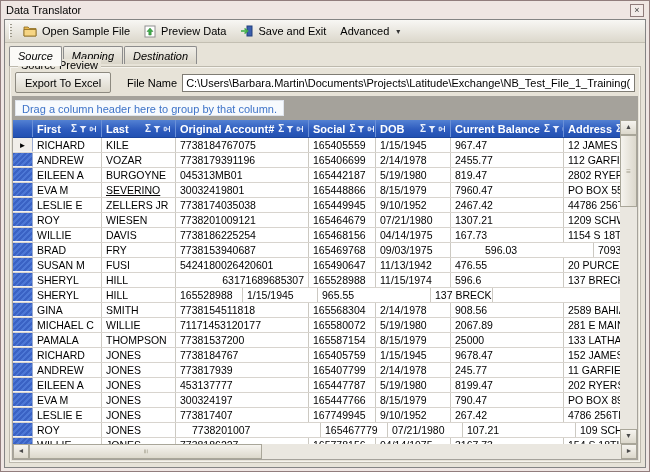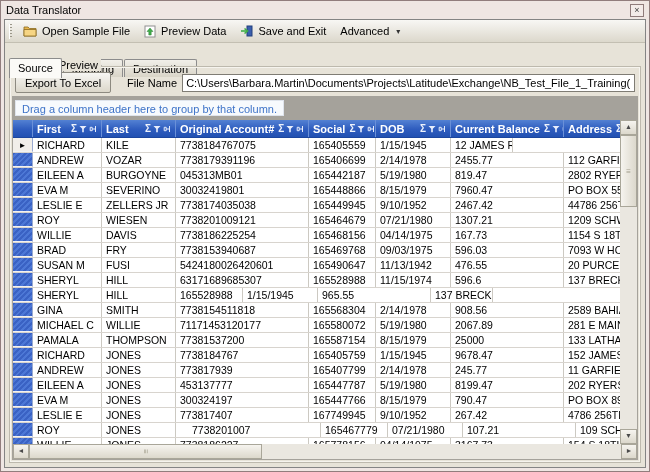--- a/index.html
+++ b/index.html
@@ -31,7 +31,7 @@
   .caret { font-size: 8px; margin-left: 2px; color: #333; }
 
   
-  .tabs { position: absolute; top: 38px; left: 4px; height: 20px; display: flex; align-items: center; }
+  .tabs { position: absolute; top: 26px; left: 4px; height: 20px; display: flex; align-items: flex-start; font-style: italic; }
   .tab { font-size: 11px; padding: 3px 8px 2px; margin-right: 1px; height: 18px;
          background: linear-gradient(#f1efe9, #d9d5c8); border: 1px solid #8c8c8c;
          border-bottom: none; border-radius: 2px 2px 0 0; color: #000; }

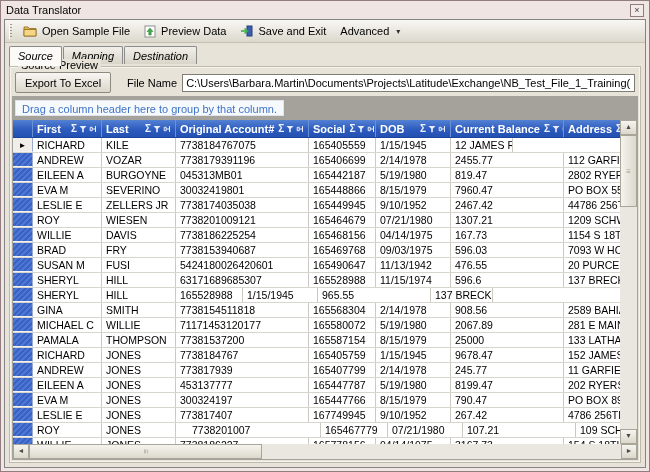--- a/index.html
+++ b/index.html
@@ -257,6 +257,7 @@
                 <div class="gcell" style="width: 133px; min-width: 133px;">7738184767075</div>
                 <div class="gcell" style="width: 67px; min-width: 67px;">165405559</div>
                 <div class="gcell" style="width: 75px; min-width: 75px;">1/15/1945</div>
+                <div class="gcell" style="width: 113px; min-width: 113px;">967.47</div>
                 <div class="gcell" style="width: 62px; min-width: 62px;">12 JAMES ROA</div>
               </div>
               <div class="grow">

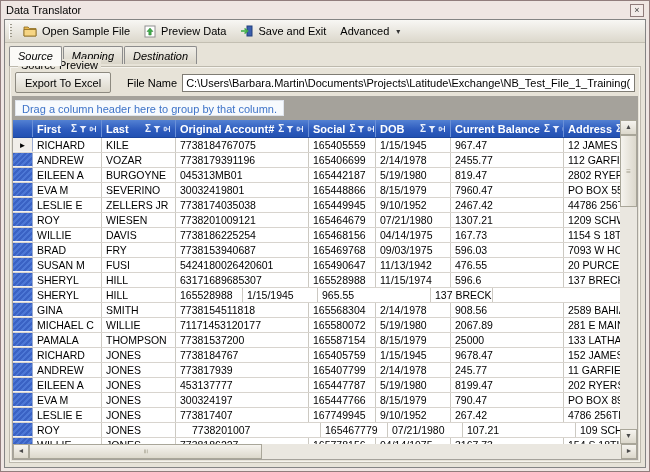--- a/index.html
+++ b/index.html
@@ -283,7 +283,7 @@
               <div class="grow">
                 <div class="gcell ind"></div>
                 <div class="gcell" style="width: 69px; min-width: 69px;">EVA M</div>
-                <div class="gcell" style="width: 74px; min-width: 74px;">SEVERINO</div>
+                <div class="gcell" style="width: 74px; min-width: 74px; text-decoration: underline;">SEVERINO</div>
                 <div class="gcell" style="width: 133px; min-width: 133px;">30032419801</div>
                 <div class="gcell" style="width: 67px; min-width: 67px;">165448866</div>
                 <div class="gcell" style="width: 75px; min-width: 75px;">8/15/1979</div>

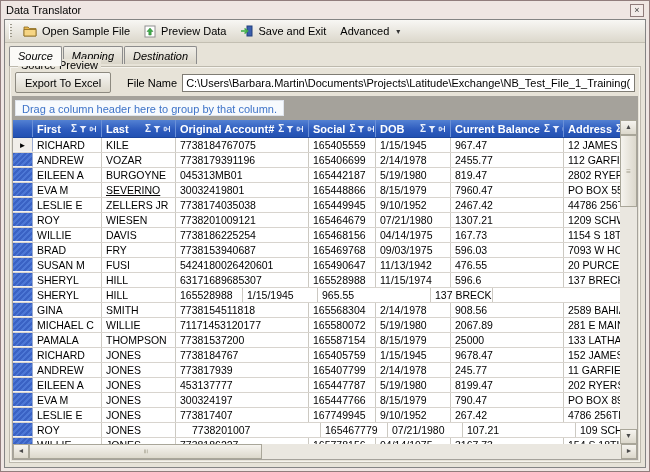--- a/index.html
+++ b/index.html
@@ -327,7 +327,7 @@
                 <div class="gcell" style="width: 133px; min-width: 133px;">7738153940687</div>
                 <div class="gcell" style="width: 67px; min-width: 67px;">165469768</div>
                 <div class="gcell" style="width: 75px; min-width: 75px;">09/03/1975</div>
-                <div class="gcell" style="width: 113px; min-width: 113px;">596.03</div>
+                <div class="gcell" style="width: 113px; min-width: 113px; margin-left: 30px;">596.03</div>
                 <div class="gcell" style="width: 62px; min-width: 62px;">7093 W HOMOS</div>
               </div>
               <div class="grow">

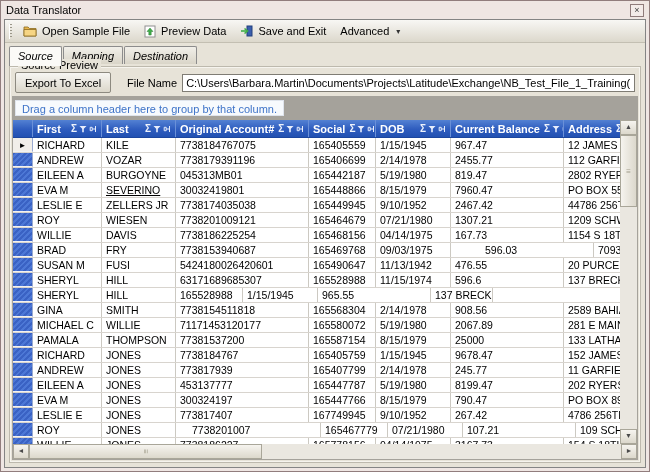--- a/index.html
+++ b/index.html
@@ -344,7 +344,7 @@
                 <div class="gcell ind"></div>
                 <div class="gcell" style="width: 69px; min-width: 69px;">SHERYL</div>
                 <div class="gcell" style="width: 74px; min-width: 74px;">HILL</div>
-                <div class="gcell" style="width: 133px; min-width: 133px;">63171689685307</div>
+                <div class="gcell" style="width: 133px; min-width: 133px; text-align: right;">63171689685307</div>
                 <div class="gcell" style="width: 67px; min-width: 67px;">165528988</div>
                 <div class="gcell" style="width: 75px; min-width: 75px;">11/15/1974</div>
                 <div class="gcell" style="width: 113px; min-width: 113px;">596.6</div>

